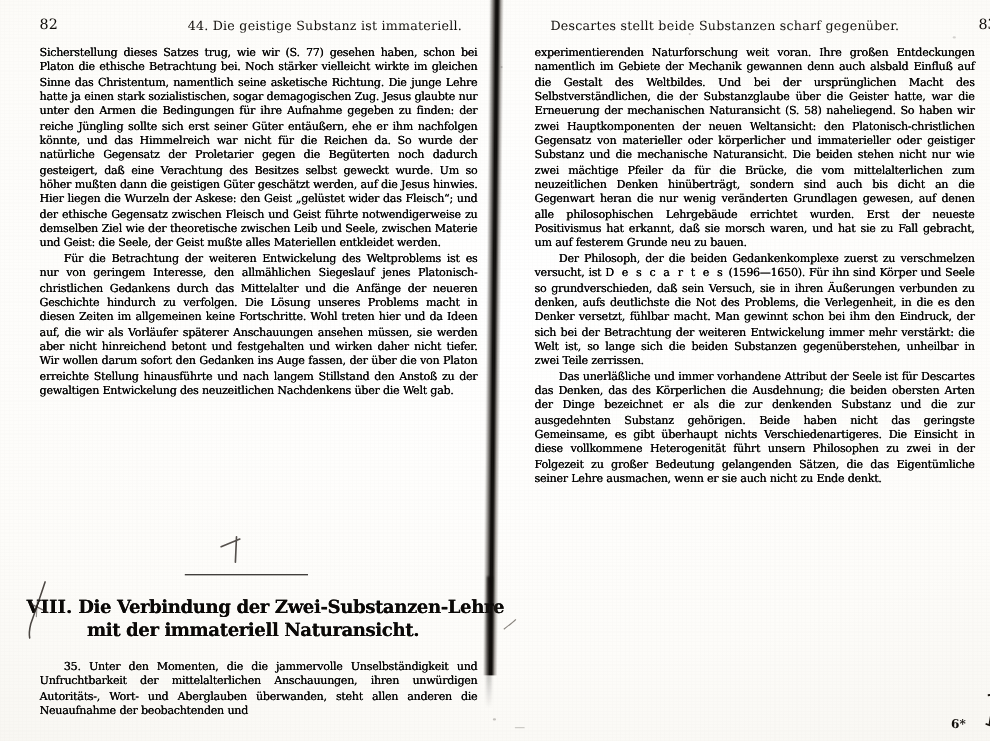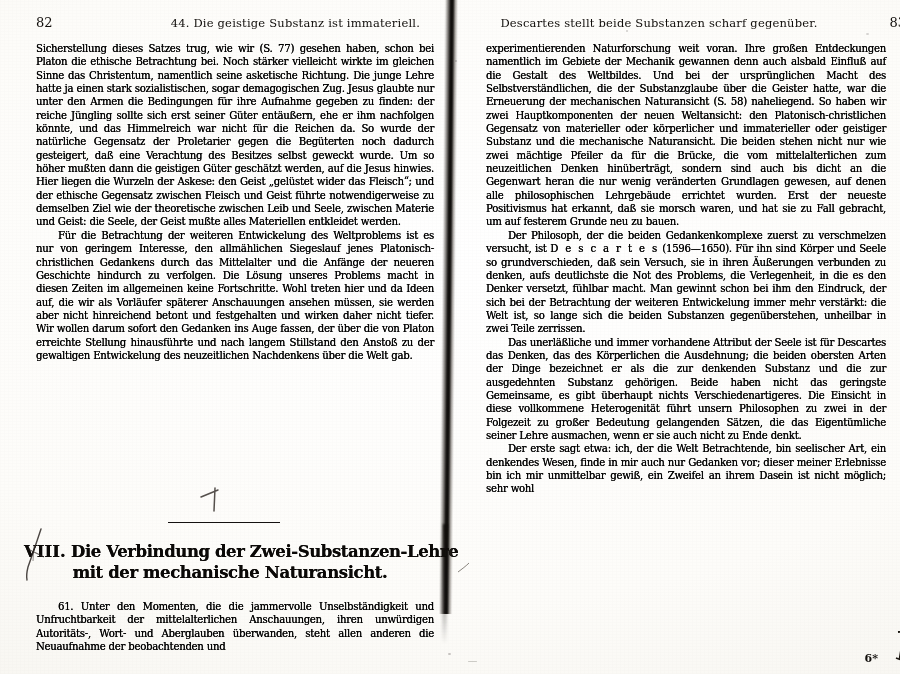--- a/index.html
+++ b/index.html
@@ -168,7 +168,6 @@
       <p>experimentierenden Naturforschung weit voran. Ihre großen Entdeckungen namentlich im Gebiete der Mechanik gewannen denn auch alsbald Einfluß auf die Gestalt des Weltbildes. Und bei der ursprünglichen Macht des Selbstverständlichen, die der Substanzglaube über die Geister hatte, war die Erneuerung der mechanischen Naturansicht (S. 58) naheliegend. So haben wir zwei Hauptkomponenten der neuen Weltansicht: den Platonisch-christlichen Gegensatz von materieller oder körperlicher und immaterieller oder geistiger Substanz und die mechanische Naturansicht. Die beiden stehen nicht nur wie zwei mächtige Pfeiler da für die Brücke, die vom mittelalterlichen zum neuzeitlichen Denken hinüberträgt, sondern sind auch bis dicht an die Gegenwart heran die nur wenig veränderten Grundlagen gewesen, auf denen alle philosophischen Lehrgebäude errichtet wurden. Erst der neueste Positivismus hat erkannt, daß sie morsch waren, und hat sie zu Fall gebracht, um auf festerem Grunde neu zu bauen.</p>
       <p class="ind">Der Philosoph, der die beiden Gedankenkomplexe zuerst zu verschmelzen versucht, ist <span class="sp">D e s c a r t e s</span> (1596—1650). Für ihn sind Körper und Seele so grundverschieden, daß sein Versuch, sie in ihren Äußerungen verbunden zu denken, aufs deutlichste die Not des Problems, die Verlegenheit, in die es den Denker versetzt, fühlbar macht. Man gewinnt schon bei ihm den Eindruck, der sich bei der Betrachtung der weiteren Entwickelung immer mehr verstärkt: die Welt ist, so lange sich die beiden Substanzen gegenüberstehen, unheilbar in zwei Teile zerrissen.</p>
       <p class="ind">Das unerläßliche und immer vorhandene Attribut der Seele ist für Descartes das Denken, das des Körperlichen die Ausdehnung; die beiden obersten Arten der Dinge bezeichnet er als die zur denkenden Substanz und die zur ausgedehnten Substanz gehörigen. Beide haben nicht das geringste Gemeinsame, es gibt überhaupt nichts Verschiedenartigeres. Die Einsicht in diese vollkommene Heterogenität führt unsern Philosophen zu zwei in der Folgezeit zu großer Bedeutung gelangenden Sätzen, die das Eigentümliche seiner Lehre ausmachen, wenn er sie auch nicht zu Ende denkt.</p>
-      <p class="ind">Der erste sagt etwa: ich, der die Welt Betrachtende, bin seelischer Art, ein denkendes Wesen, finde in mir auch nur Gedanken vor; dieser meiner Erlebnisse bin ich mir unmittelbar gewiß, ein Zweifel an ihrem Dasein ist nicht möglich; sehr wohl</p>
     </div>
 
     <div class="signature" style="right:58px;top:652px;">6*</div>

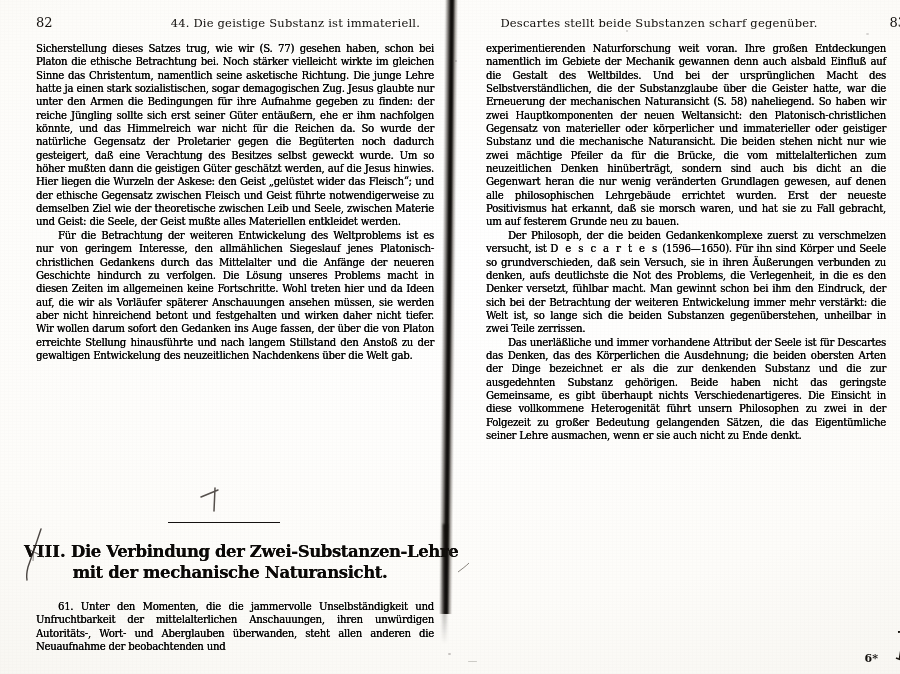--- a/index.html
+++ b/index.html
@@ -132,7 +132,7 @@
         <span class="rom">VIII.</span>
         <span>Die Verbindung der Zwei-Substanzen-Lehre</span>
       </div>
-      <div class="l2">mit der mechanische Naturansicht.</div>
+      <div class="l2">mit der immateriell Naturansicht.</div>
     </div>
 
     <div class="col l frak" style="top:600px;">

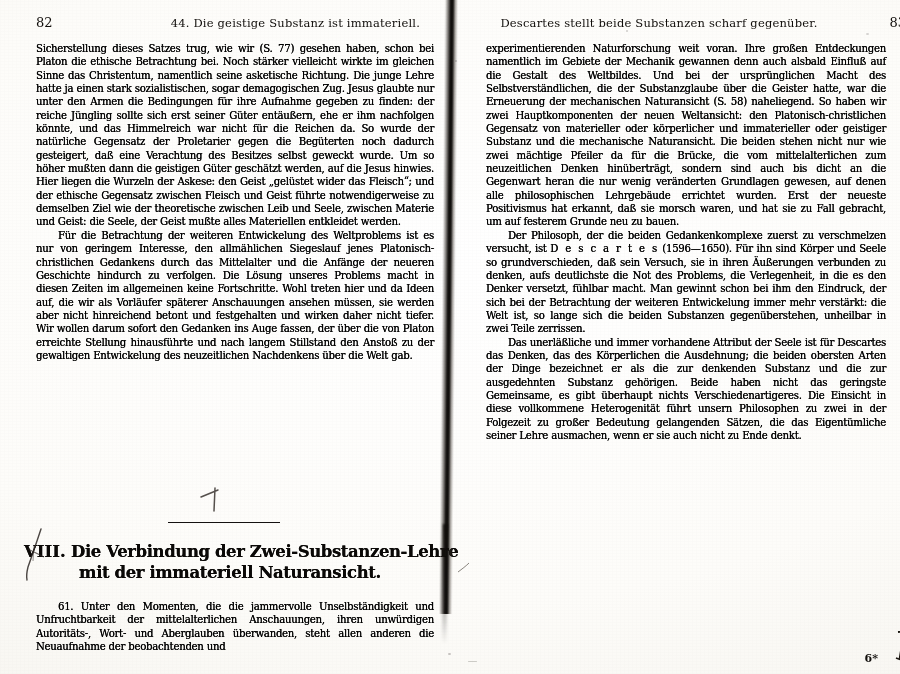--- a/index.html
+++ b/index.html
@@ -137,7 +137,7 @@
 
     <div class="col l frak" style="top:600px;">
       <p class="ind">
-        <span>61.</span>
+        <span>35.</span>
         <span>Unter den Momenten, die die jammervolle Unselbständigkeit und Unfruchtbarkeit der mittelalterlichen Anschauungen, ihren unwürdigen Autoritäts-, Wort- und Aberglauben überwanden, steht allen anderen die Neuaufnahme der beobachtenden und</span>
       </p>
     </div>

